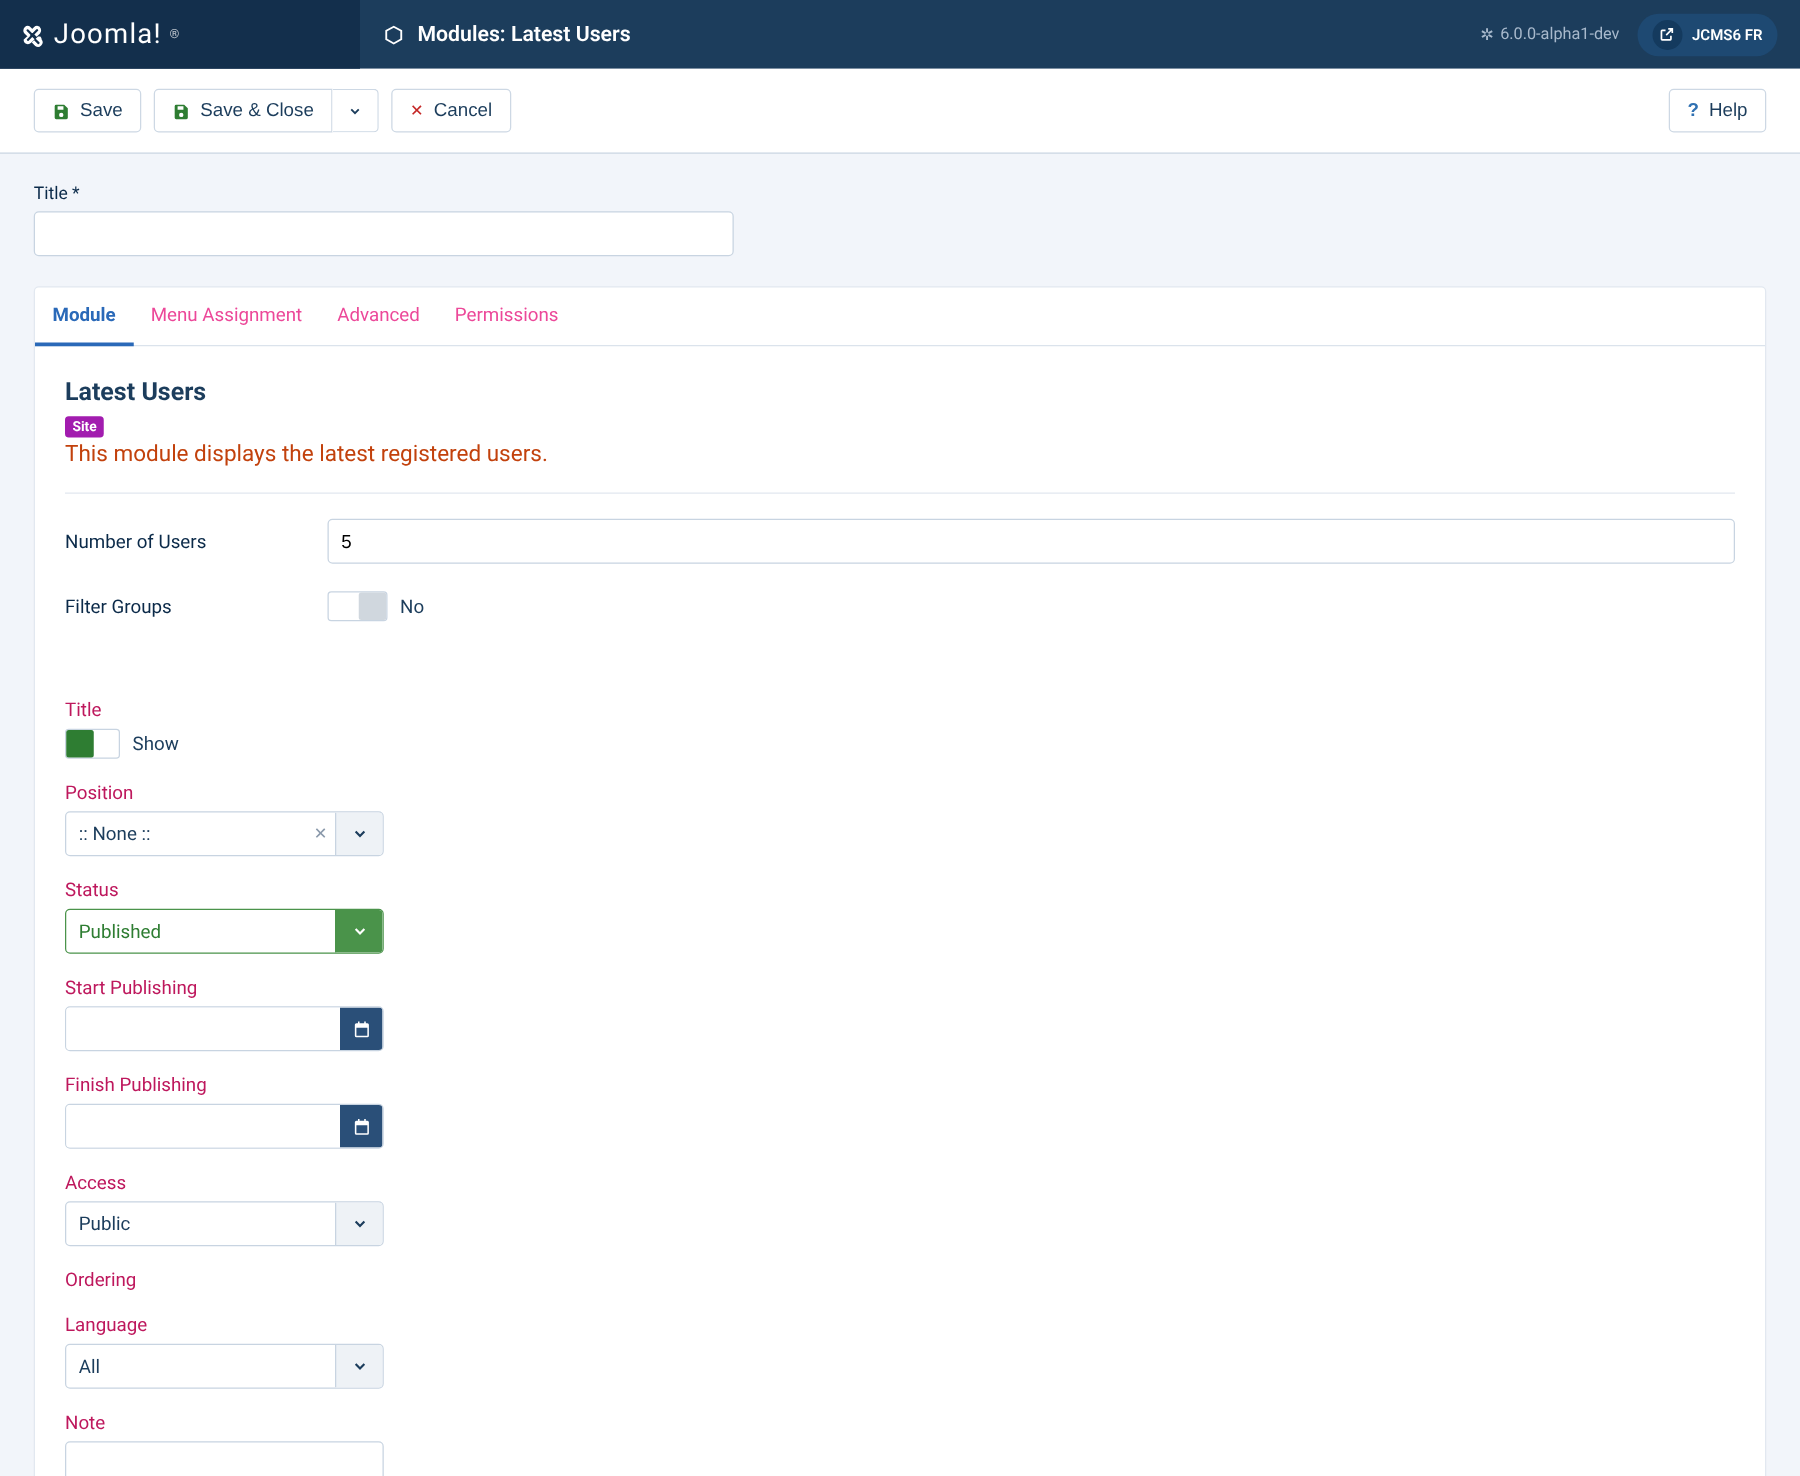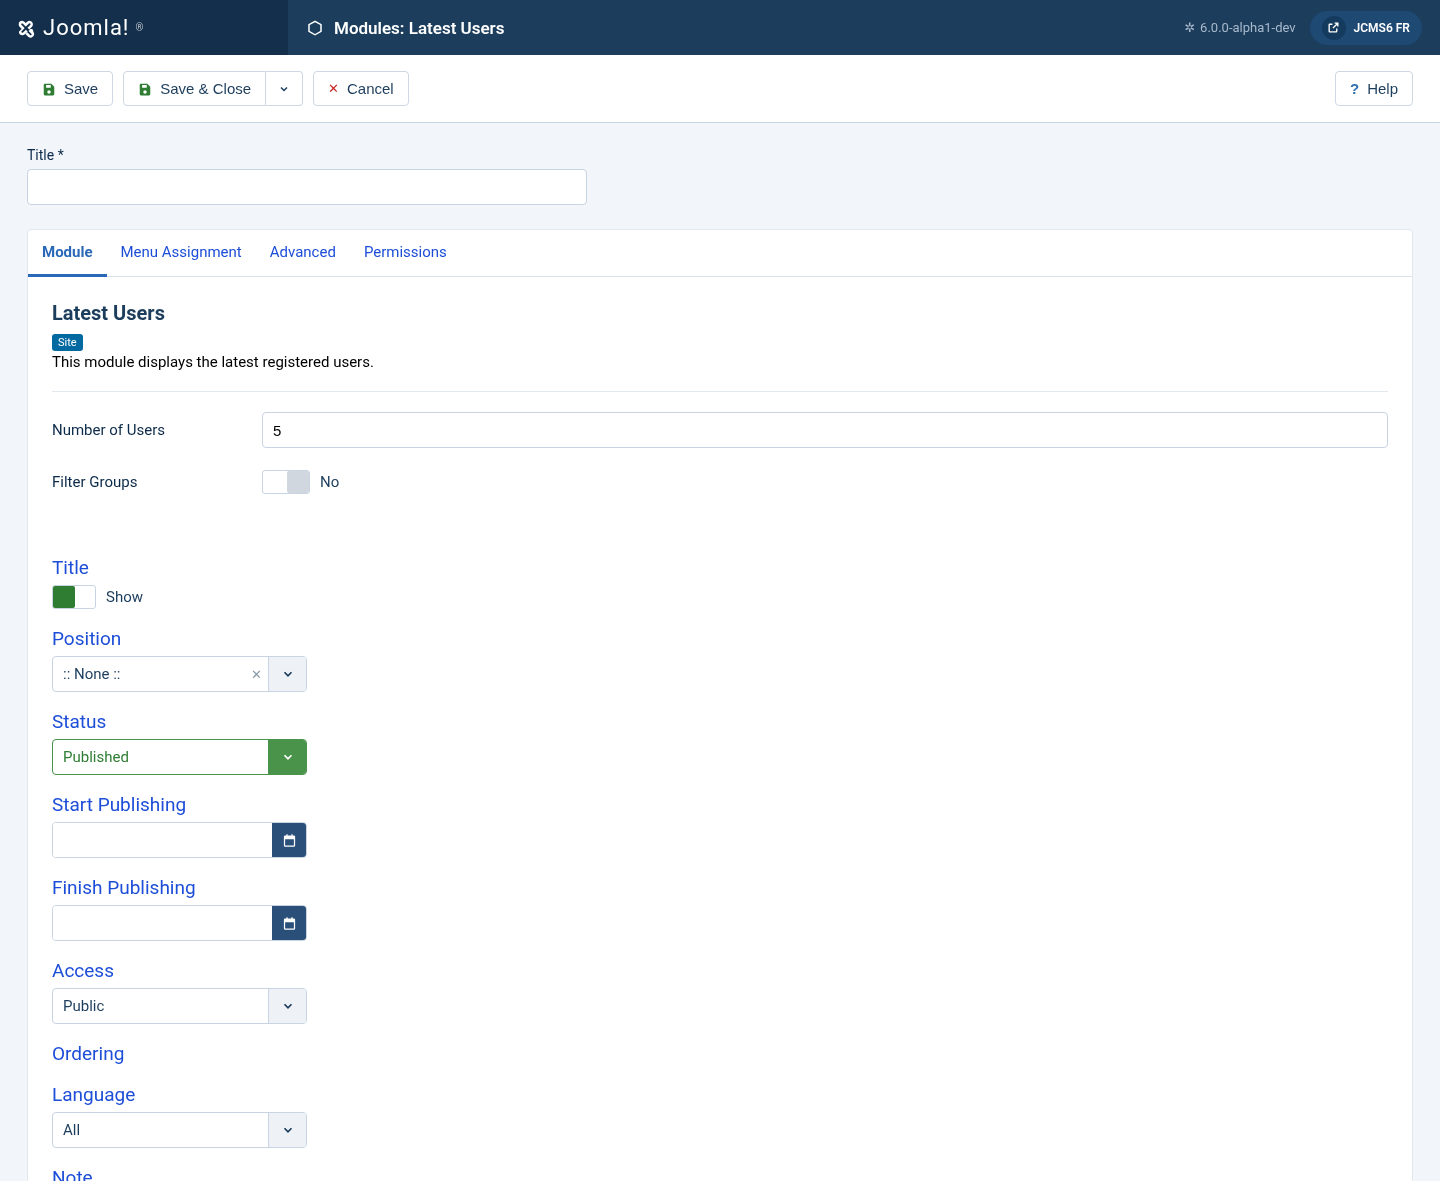--- a/index.html
+++ b/index.html
@@ -31,7 +31,7 @@
 
 .tabs-wrap { margin-top: 24px; background: #fff; border: 1px solid #e2e8f0; border-radius: 4px; }
 .tabs-nav { display: flex; border-bottom: 1px solid #dbe3ec; }
-.tab { padding: 13px 14px; font-size: 15px; color: #1d4ed8; cursor: pointer; }
+.tab { padding: 13px 14px; font-size: 15px; color: #ec4899; cursor: pointer; }
 .tab.active { color: #2a69b8; font-weight: 700; border-bottom: 3px solid #2a69b8; margin-bottom: -1px; }
 
 .tabs-content { padding: 24px; display: flex; gap: 40px; flex-direction: column; }

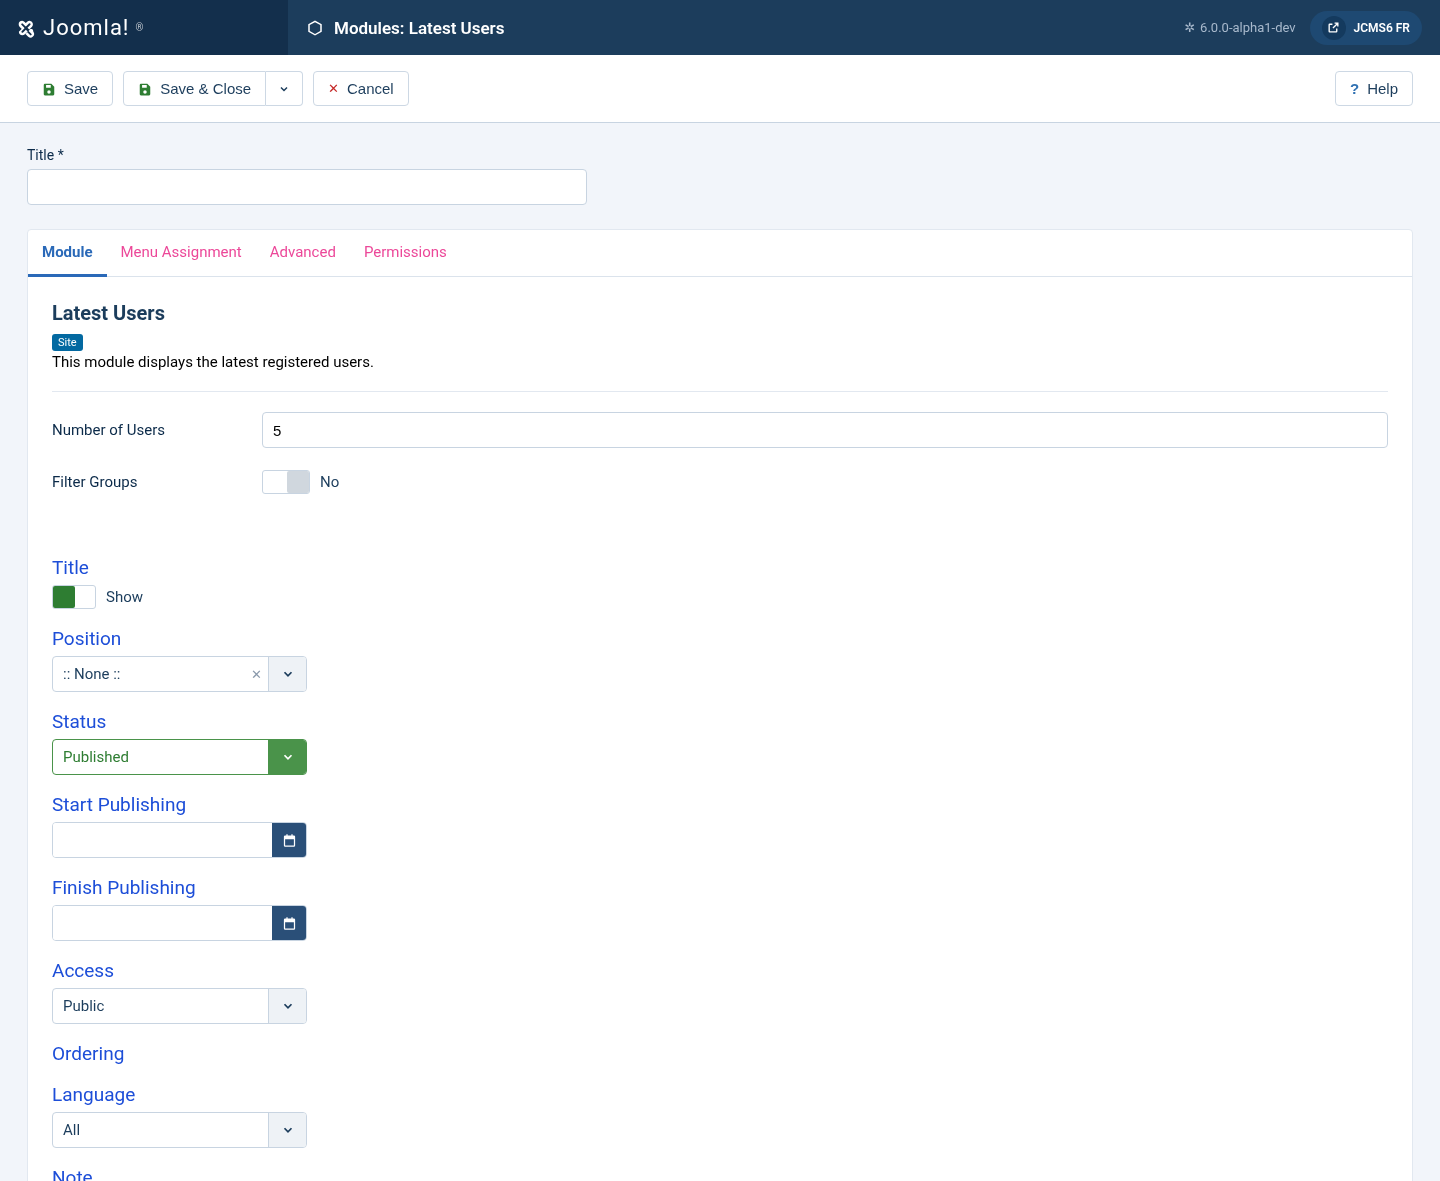--- a/index.html
+++ b/index.html
@@ -39,7 +39,7 @@
 .side-col { width: 255px; }
 
 h2.section-title { font-size: 20px; font-weight: 700; color: #1c3d5c; margin-bottom: 8px; }
-.site-badge { background: #0369a1; color: #fff; font-size: 11px; padding: 2px 6px; border-radius: 3px; font-weight: 400; }
+.site-badge { background: #a21caf; color: #fff; font-size: 11px; padding: 2px 6px; border-radius: 3px; font-weight: 700; }
 .desc-text { margin-top: 4px; font-size: 15px; color: #000000; }
 hr.sep { border: none; border-top: 1px solid #e2e8f0; margin: 20px 0; }
 

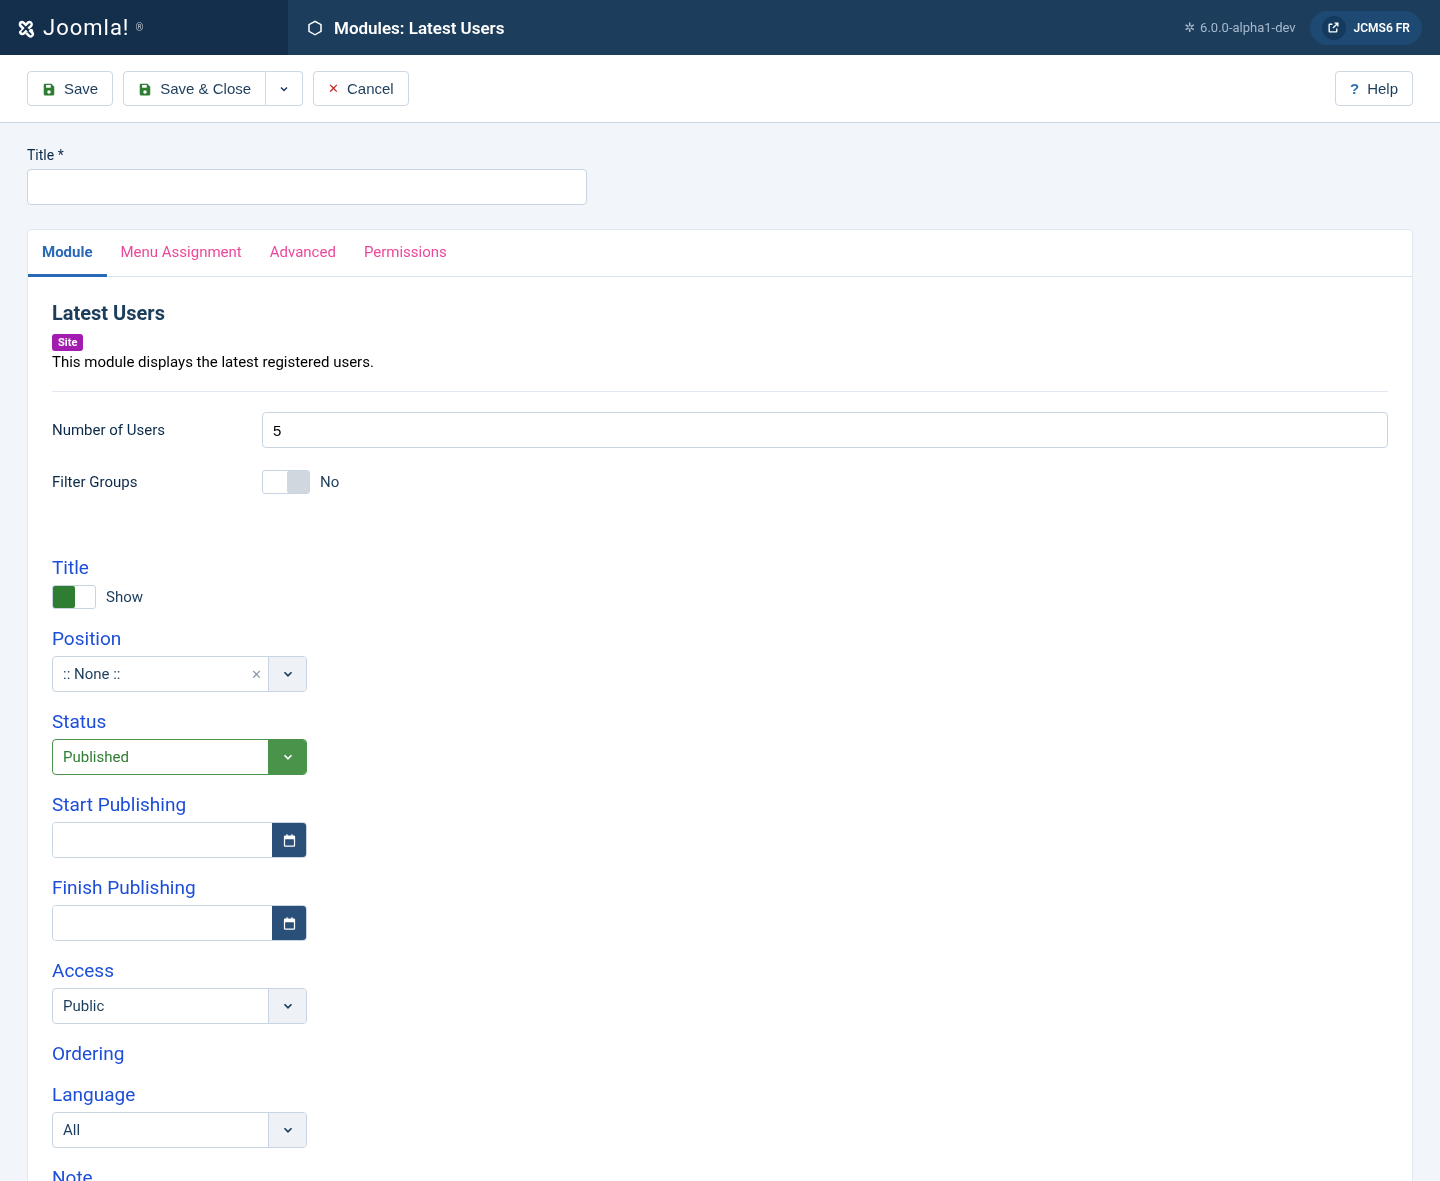--- a/index.html
+++ b/index.html
@@ -40,7 +40,7 @@
 
 h2.section-title { font-size: 20px; font-weight: 700; color: #1c3d5c; margin-bottom: 8px; }
 .site-badge { background: #a21caf; color: #fff; font-size: 11px; padding: 2px 6px; border-radius: 3px; font-weight: 700; }
-.desc-text { margin-top: 4px; font-size: 15px; color: #000000; }
+.desc-text { margin-top: 4px; font-size: 18px; color: #c2410c; }
 hr.sep { border: none; border-top: 1px solid #e2e8f0; margin: 20px 0; }
 
 .field-row { display: flex; align-items: center; margin-bottom: 22px; }

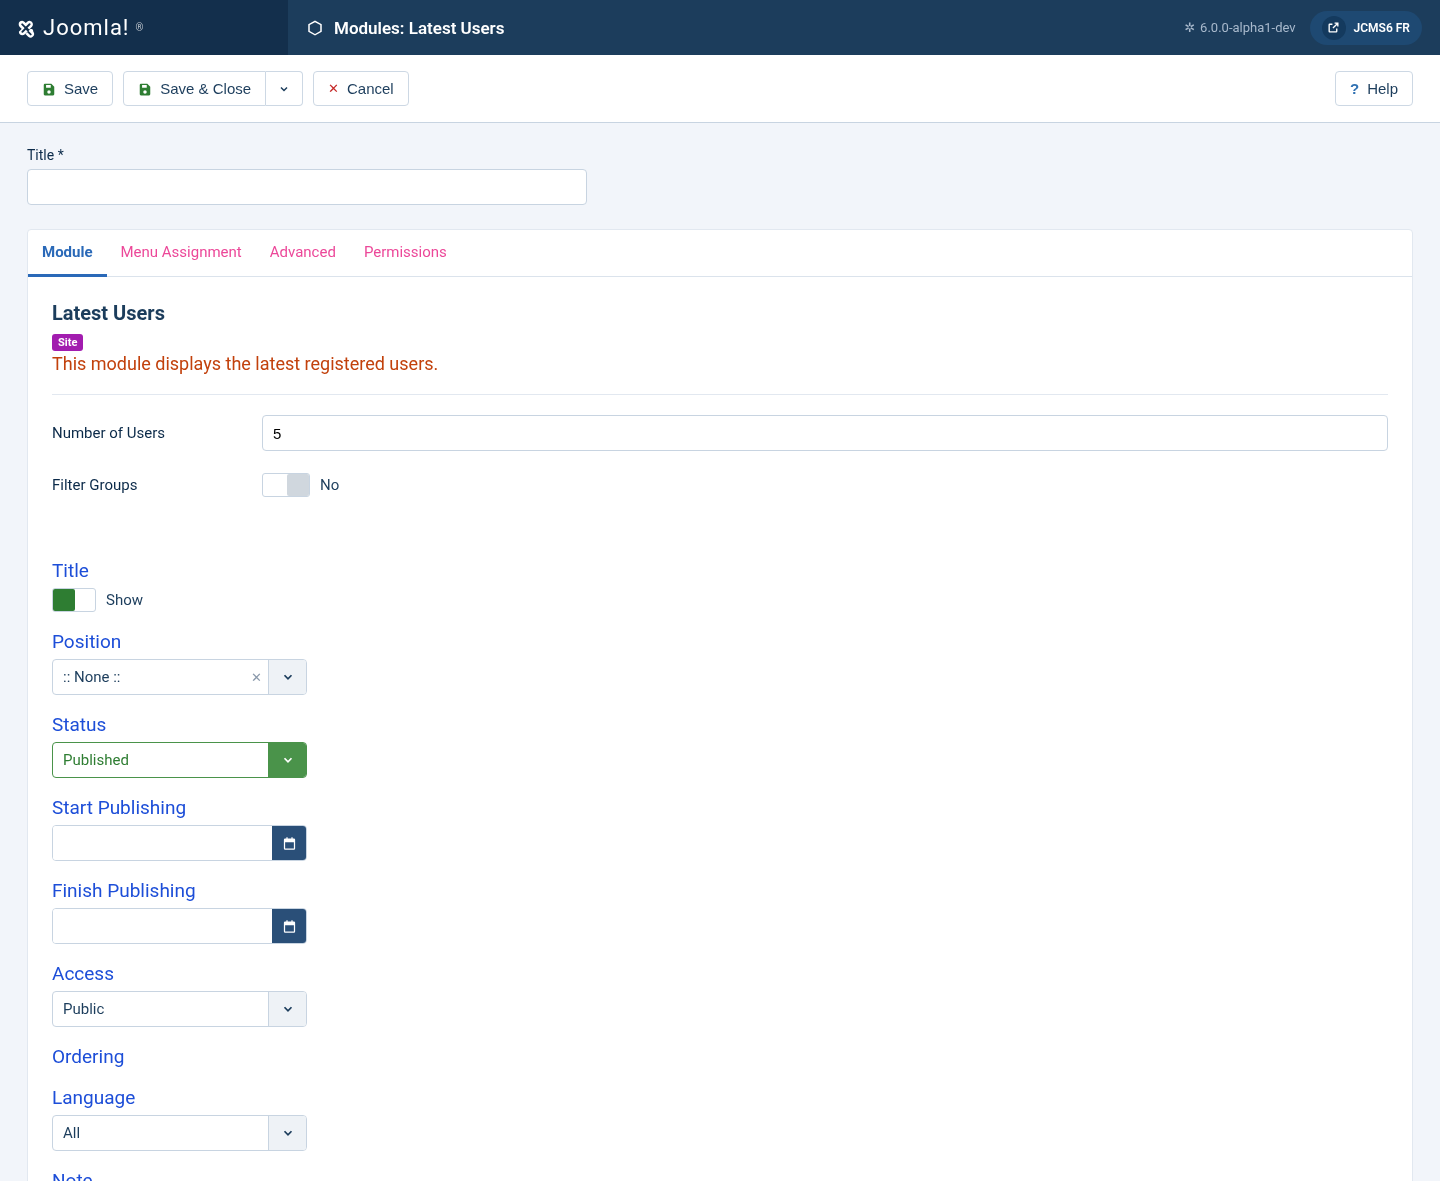--- a/index.html
+++ b/index.html
@@ -55,7 +55,7 @@
 .toggle-text { font-size: 15px; color: #1c3d5c; }
 
 .side-field { margin-bottom: 18px; }
-.side-label { font-size: 19px; color: #1d4ed8; margin-bottom: 6px; display: block; }
+.side-label { font-size: 15px; color: #be185d; margin-bottom: 6px; display: block; }
 .select-box { display: flex; border: 1px solid #c8d4e1; border-radius: 4px; height: 36px; align-items: stretch; overflow: hidden; background: #fff; }
 .select-text { flex: 1; padding: 0 10px; display: flex; align-items: center; font-size: 15px; }
 .select-clear { display: flex; align-items: center; padding: 0 6px; color: #8a99ab; cursor: pointer; font-size: 13px; }

